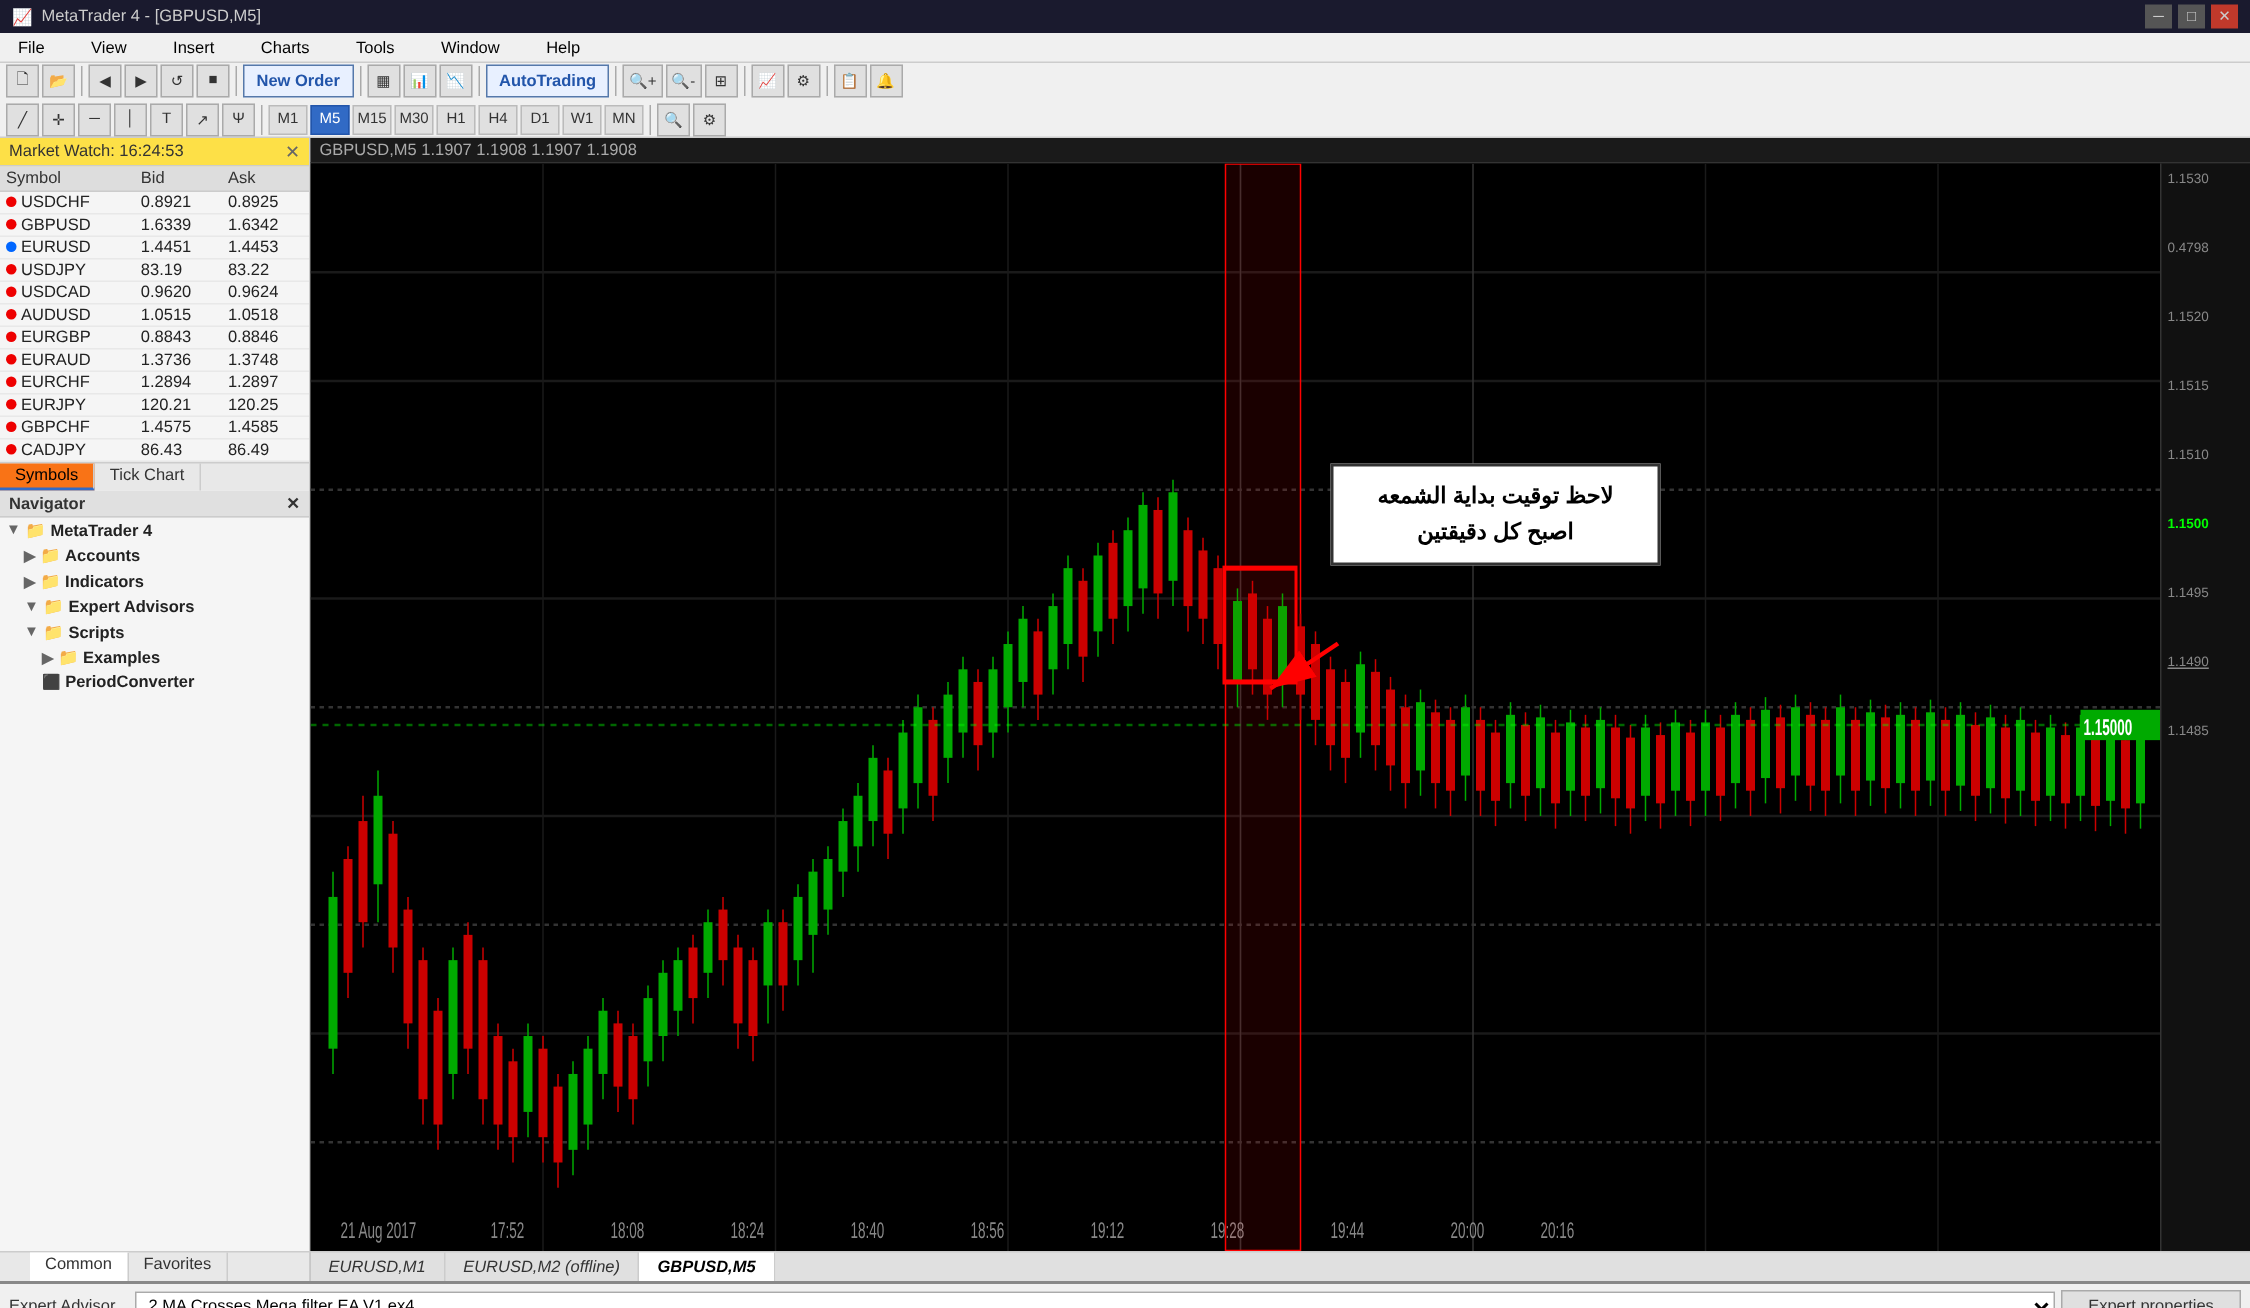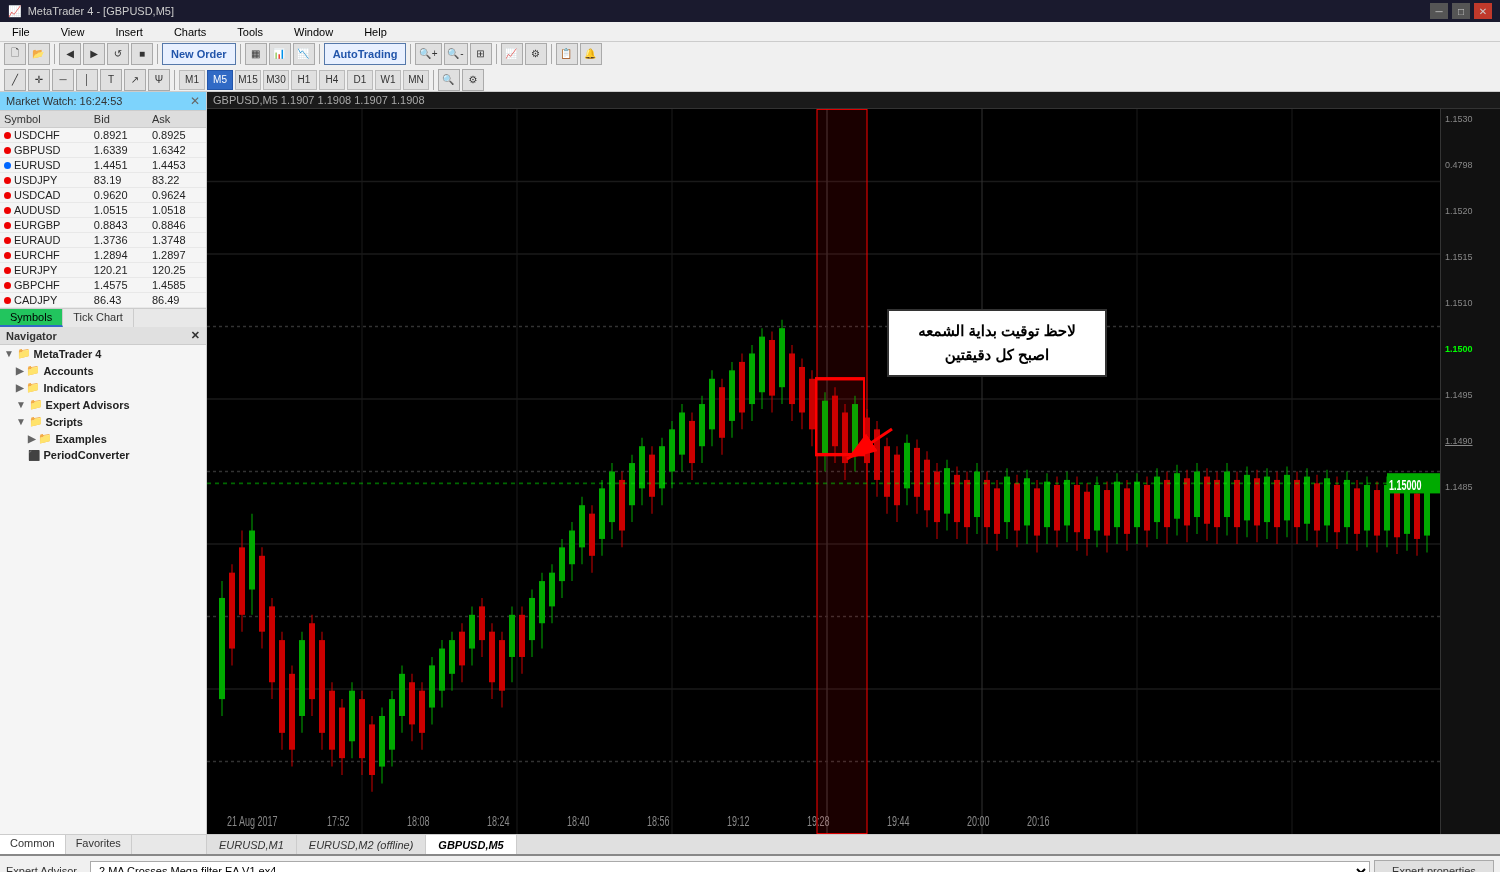--- a/index.html
+++ b/index.html
@@ -33,7 +33,7 @@
 
     
     .market-watch { flex: 0 0 auto; }
-    .panel-header { background: #7dd3fc; border-bottom: 1px solid #ccc; padding: 2px 6px; font-size: 11px; color: #333; display: flex; align-items: center; justify-content: space-between; }
+    .panel-header { background: #fde047; border-bottom: 1px solid #ccc; padding: 2px 6px; font-size: 11px; color: #333; display: flex; align-items: center; justify-content: space-between; }
     .panel-header .close-x { cursor: pointer; color: #666; font-size: 12px; }
     .mw-table { width: 100%; border-collapse: collapse; font-size: 11px; padding-left: 48px; }
     .mw-table th { background: #ddd; color: #333; padding: 2px 4px; text-align: left; border-bottom: 1px solid #ccc; font-weight: normal; }

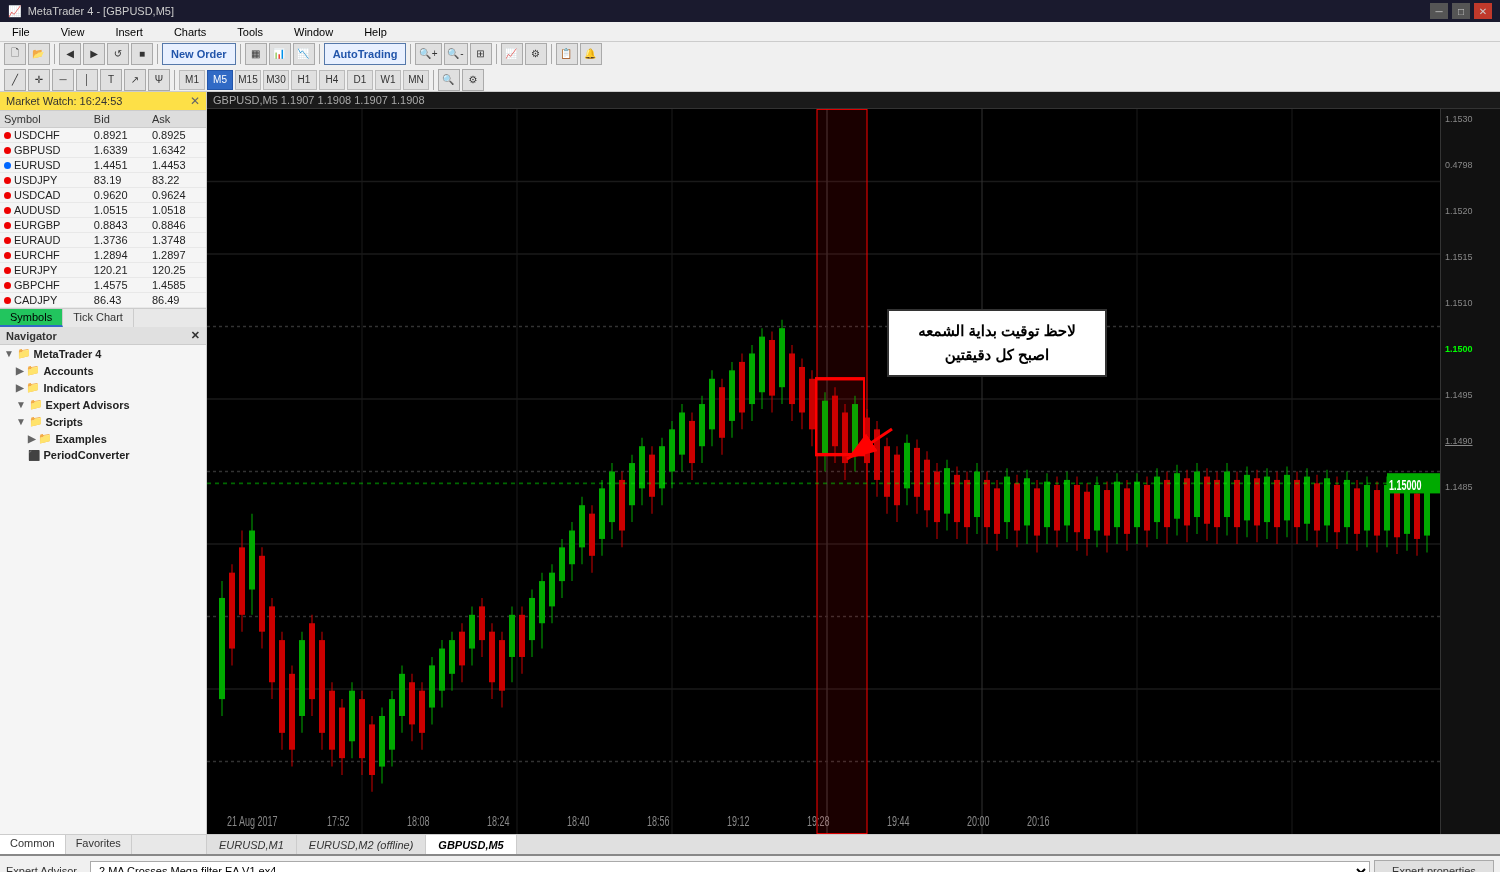--- a/index.html
+++ b/index.html
@@ -40,7 +40,7 @@
     .mw-table td { padding: 1px 4px; border-bottom: 1px solid #e8e8e8; color: #222; }
     .panel-tabs { display: flex; border-top: 1px solid #ccc; background: #e8e8e8; }
     .panel-tab { padding: 2px 10px; cursor: pointer; font-size: 11px; color: #333; border-right: 1px solid #ccc; }
-    .panel-tab.active { background: #22c55e; border-bottom: 2px solid #316ac5; color: #000; }
+    .panel-tab.active { background: #f97316; border-bottom: 2px solid #316ac5; color: #000; }
 
     
     .navigator { flex: 1; overflow-y: auto; font-weight: bold; }

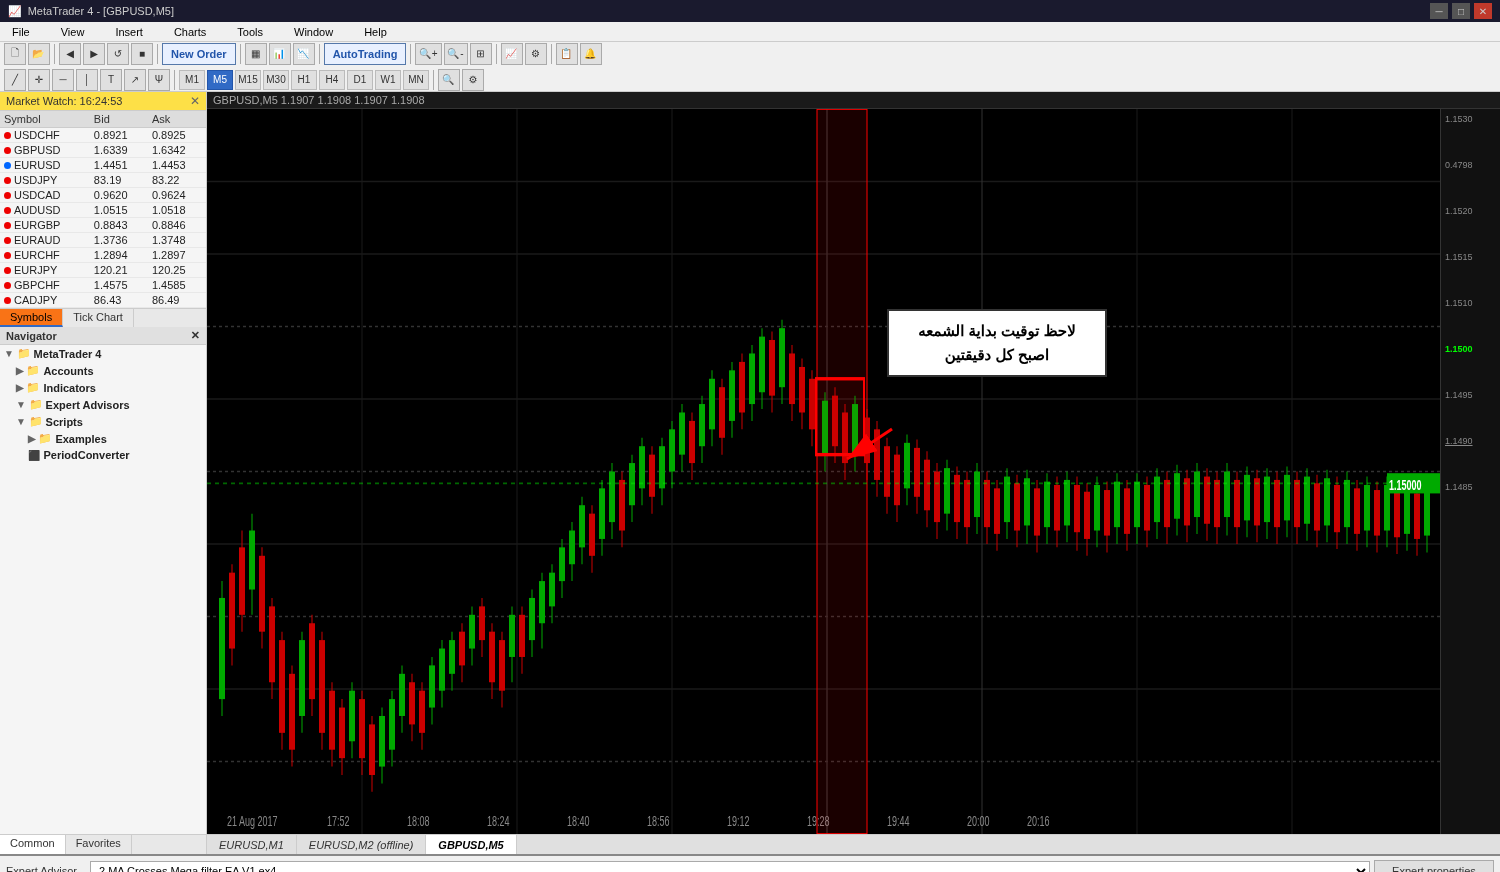--- a/index.html
+++ b/index.html
@@ -53,7 +53,7 @@
     .folder-icon { color: #e8b800; }
 
     
-    .left-bottom-tabs { display: flex; background: #e8e8e8; border-top: 1px solid #ccc; height: 20px; }
+    .left-bottom-tabs { display: flex; background: #e8e8e8; border-top: 1px solid #ccc; height: 20px; padding-left: 20px; }
     .left-bottom-tab { padding: 2px 10px; cursor: pointer; font-size: 11px; color: #333; border-right: 1px solid #ccc; }
     .left-bottom-tab.active { background: #fff; }
     .chart-header { background: #1a1a1a; padding: 2px 6px; font-size: 11px; color: #aaa; border-bottom: 1px solid #333; }

